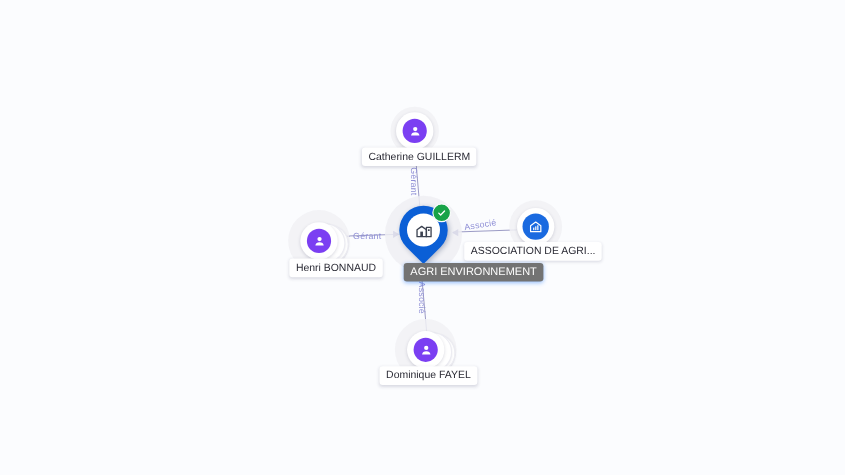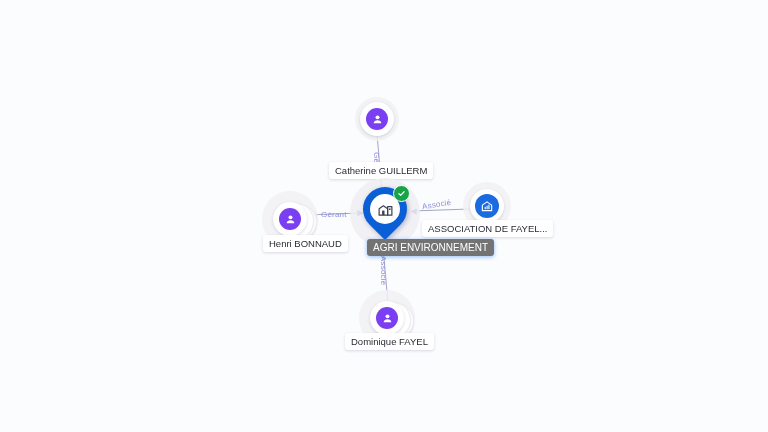--- a/index.html
+++ b/index.html
@@ -207,7 +207,7 @@
         </svg>
       </span>
     </div>
-    <div class="node-label" style="left:-48px; top:15px;margin-top:28px;">Catherine GUILLERM</div>
+    <div class="node-label" style="left:-48px; top:15px;">Catherine GUILLERM</div>
   </div>
 
   <div class="node" style="left:290px; top:219px;">

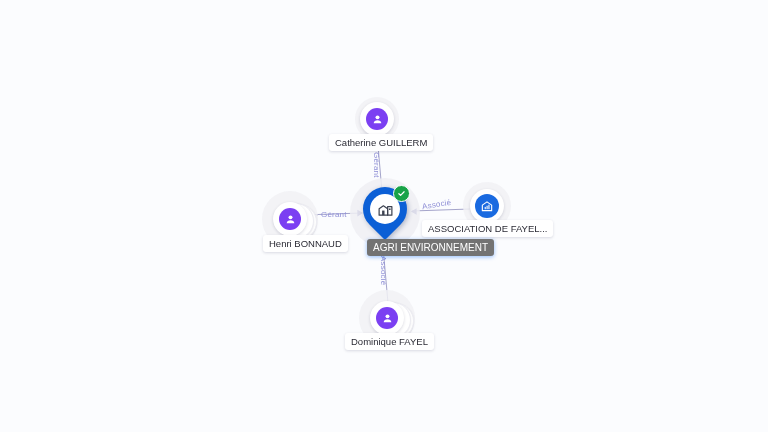--- a/index.html
+++ b/index.html
@@ -237,7 +237,7 @@
         </svg>
       </span>
     </div>
-    <div class="node-label" style="left:-65px; top:14px;">ASSOCIATION DE FAYEL...</div>
+    <div class="node-label" style="left:-65px; top:14px;">ASSOCIATION DE AGRI...</div>
   </div>
 
   <div class="node" style="left:387px; top:318px;">

